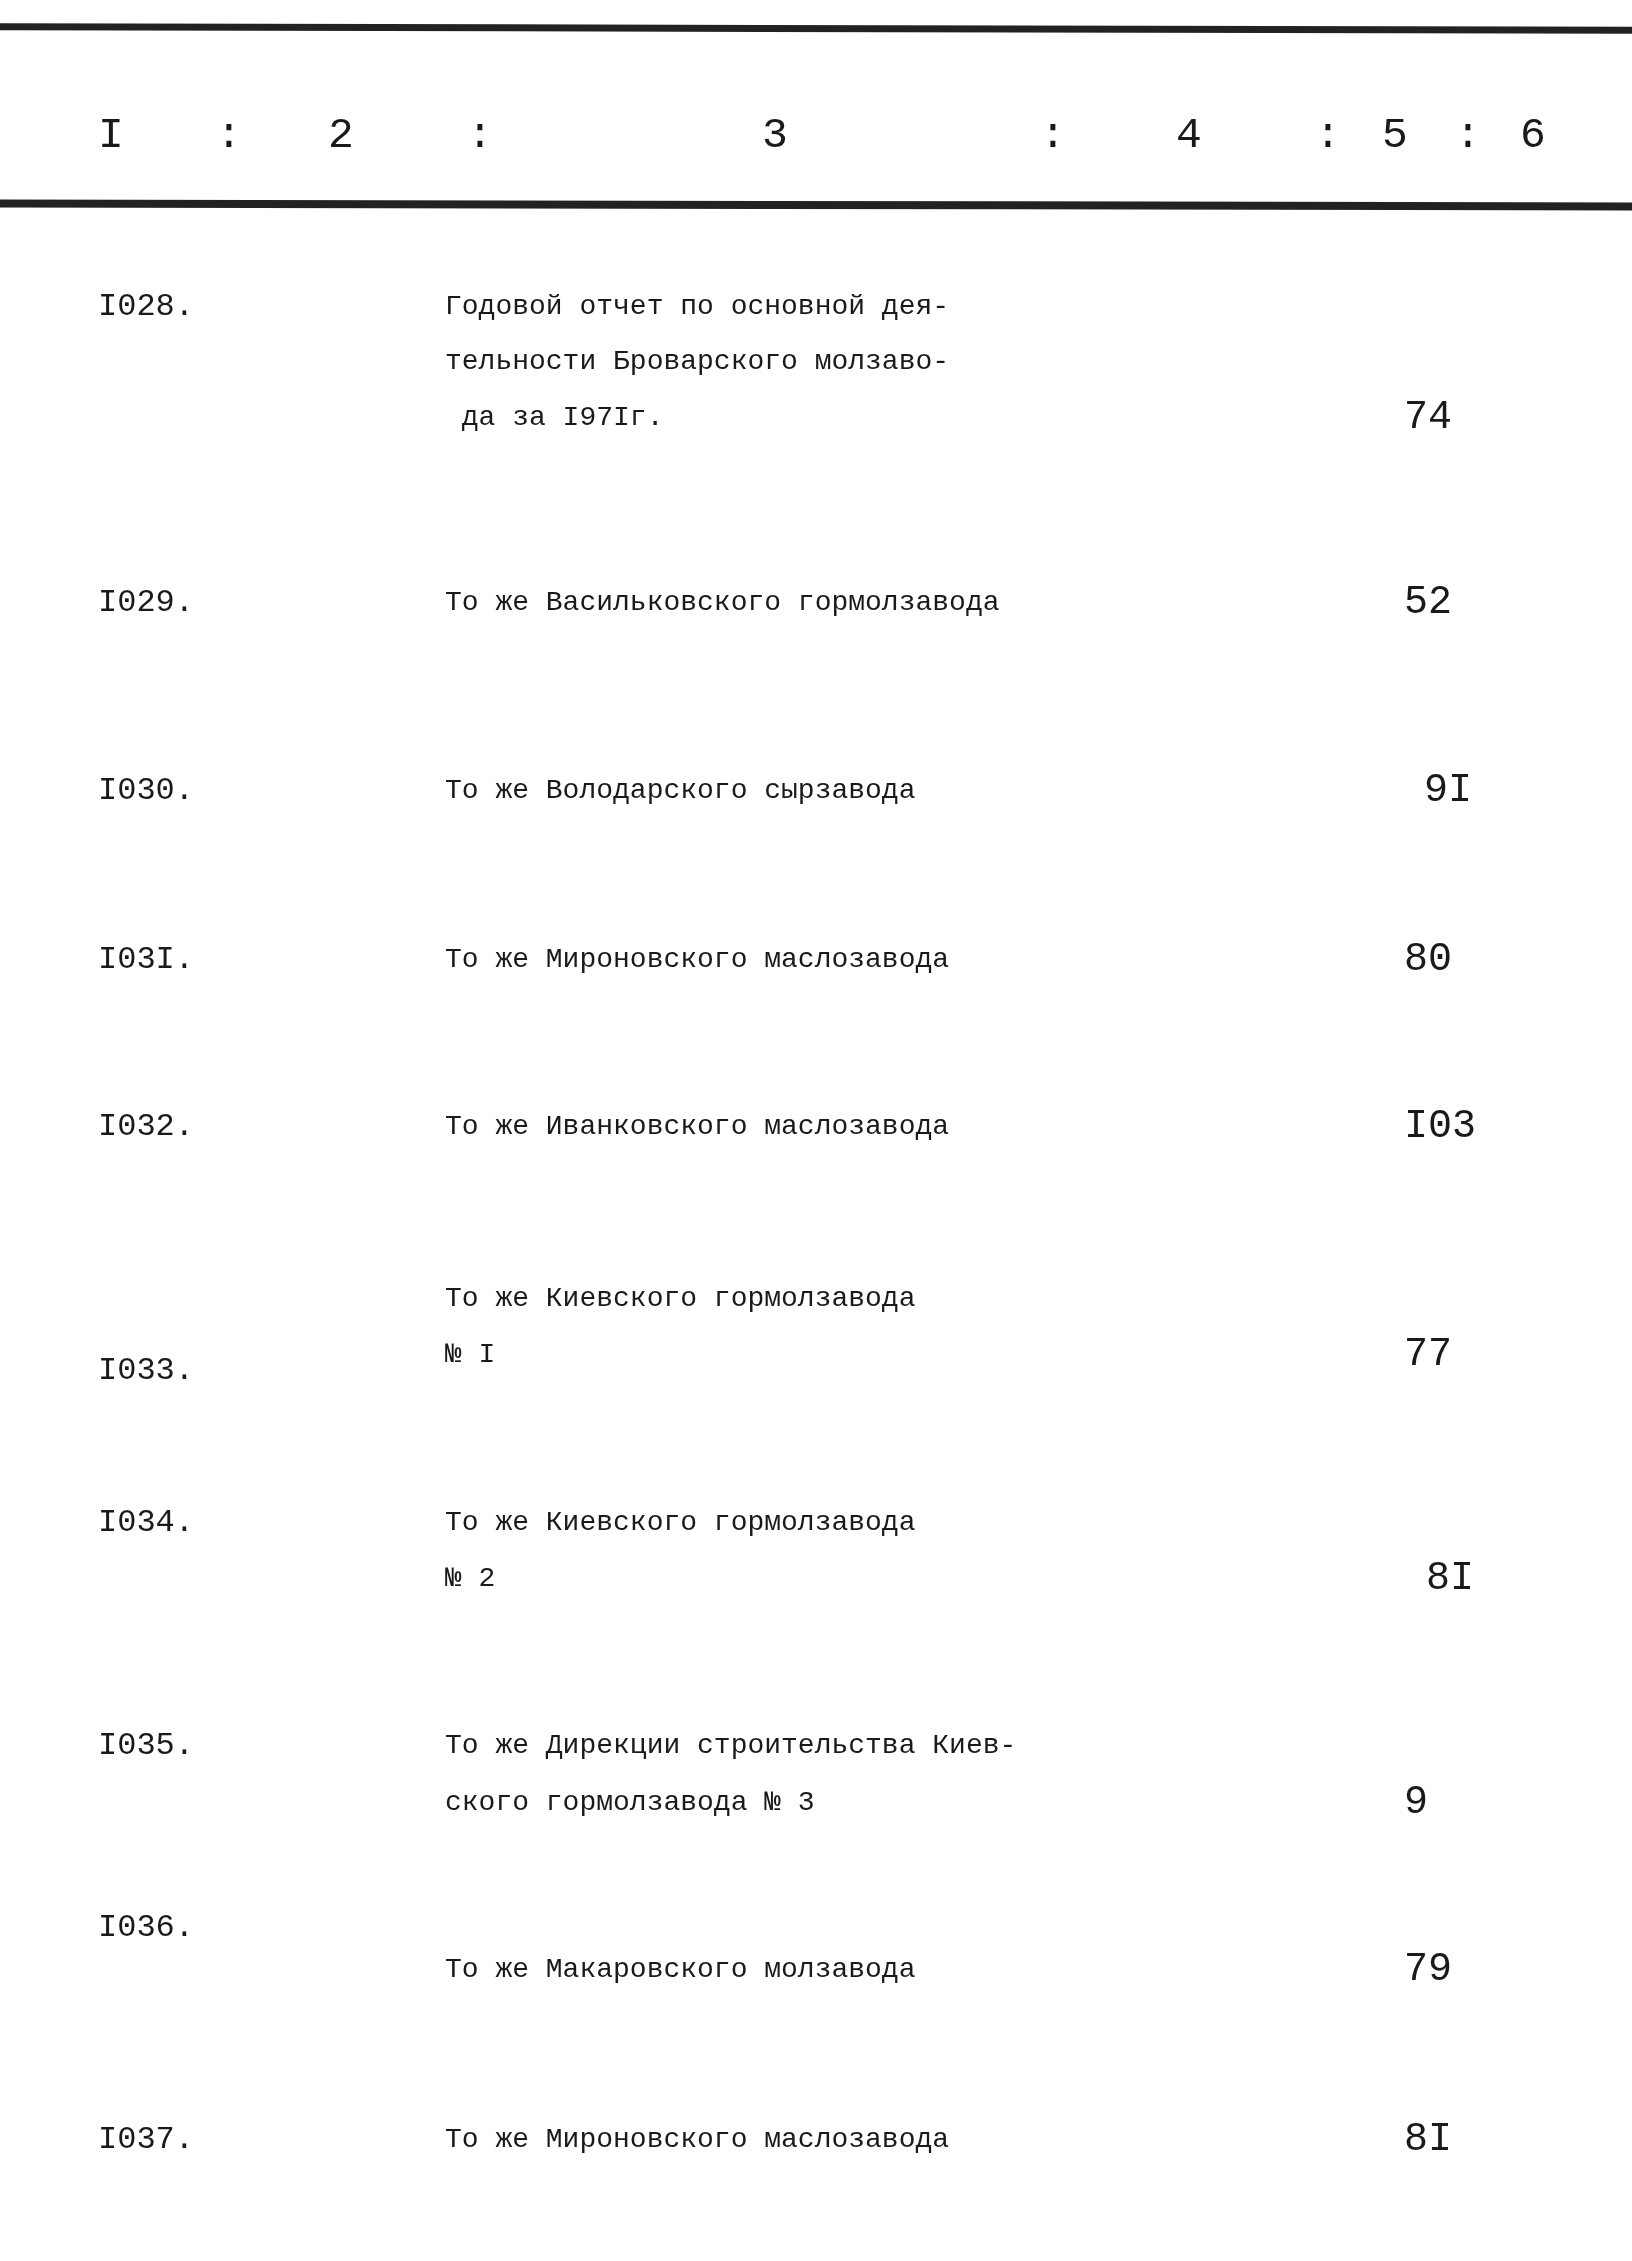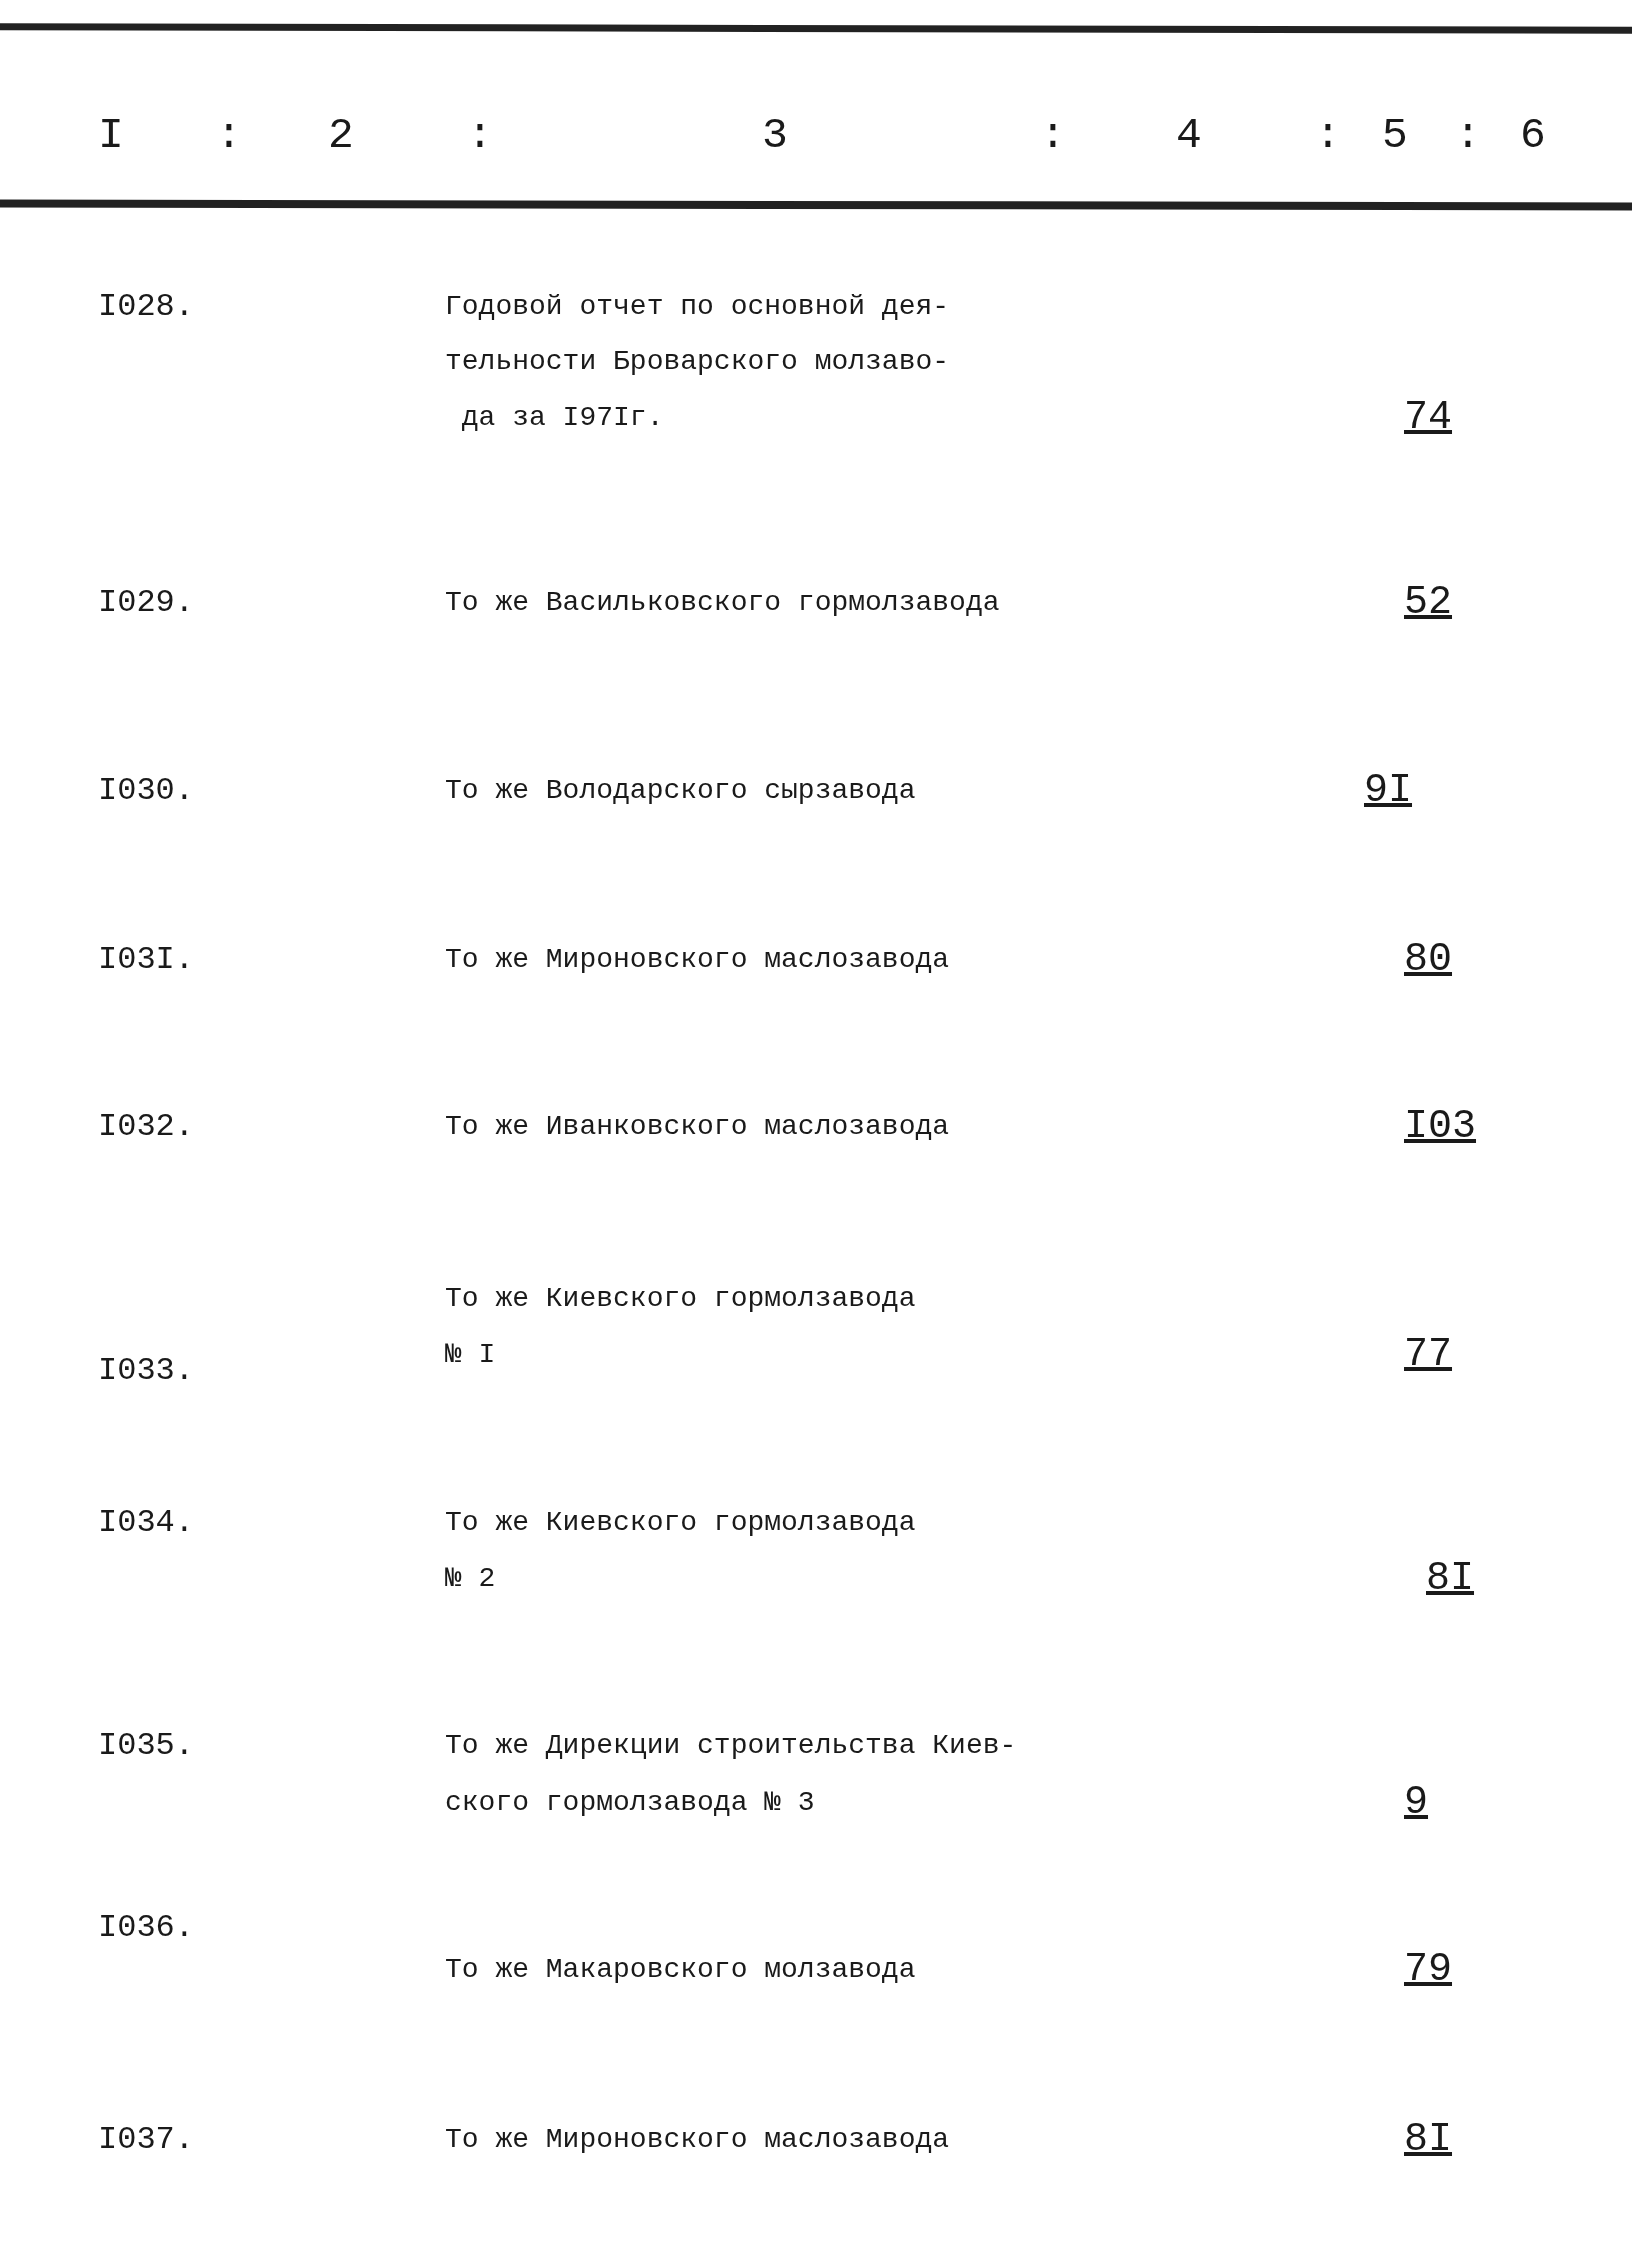--- a/index.html
+++ b/index.html
@@ -11,7 +11,7 @@
   .hdr { position:absolute; top:110px; font-size:43px; line-height:52px; }
   .entry-num { position:absolute; left:98px; font-size:32px; line-height:57px; }
   .entry-title { position:absolute; left:445px; font-size:28px; line-height:57px; white-space:pre; }
-  .entry-count { position:absolute; font-size:40px; line-height:57px;text-decoration:underline; }
+  .entry-count { position:absolute; font-size:40px; line-height:57px; }
 </style>
 </head>
 <body>

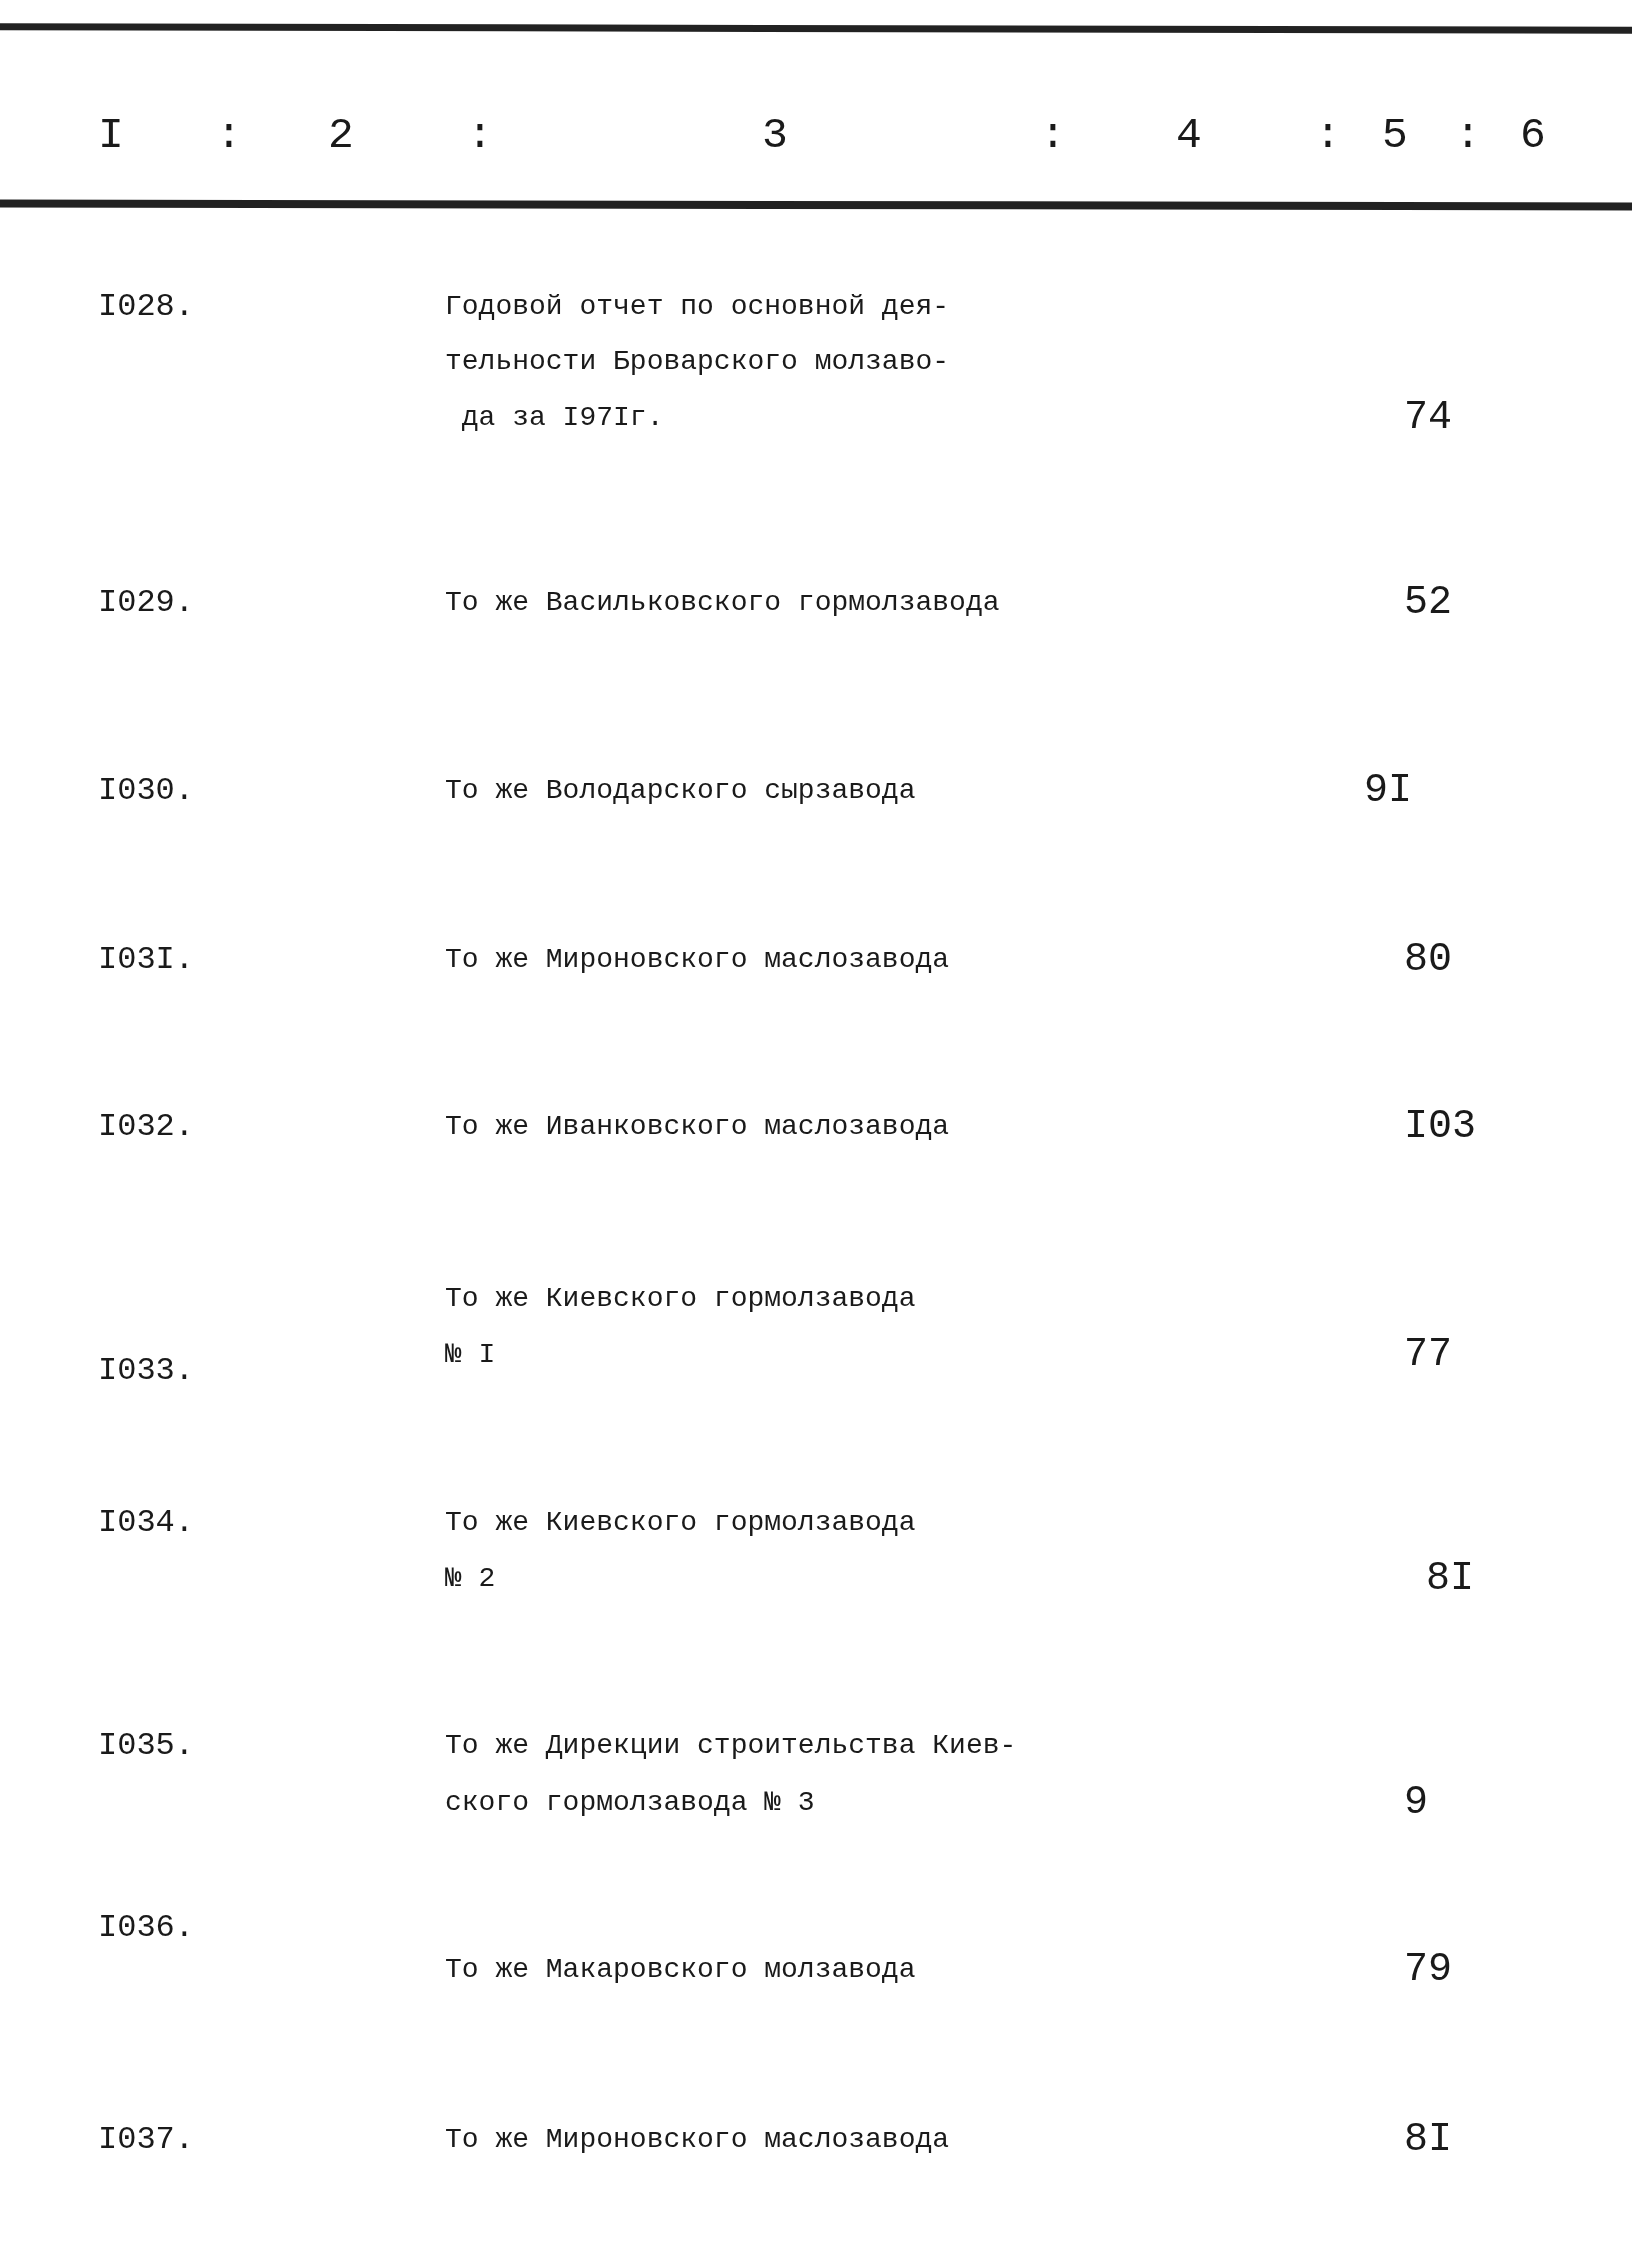--- a/index.html
+++ b/index.html
@@ -51,7 +51,7 @@
 <div>
   <span class="entry-num" style="top:762px">I030.</span>
   <span class="entry-title" style="top:762px">То же Володарского сырзавода</span>
-  <span class="entry-count" style="top:762px;left:1364px">9I</span>
+  <span class="entry-count" style="top:762px;left:1424px">9I</span>
 </div>
 
 <div>

